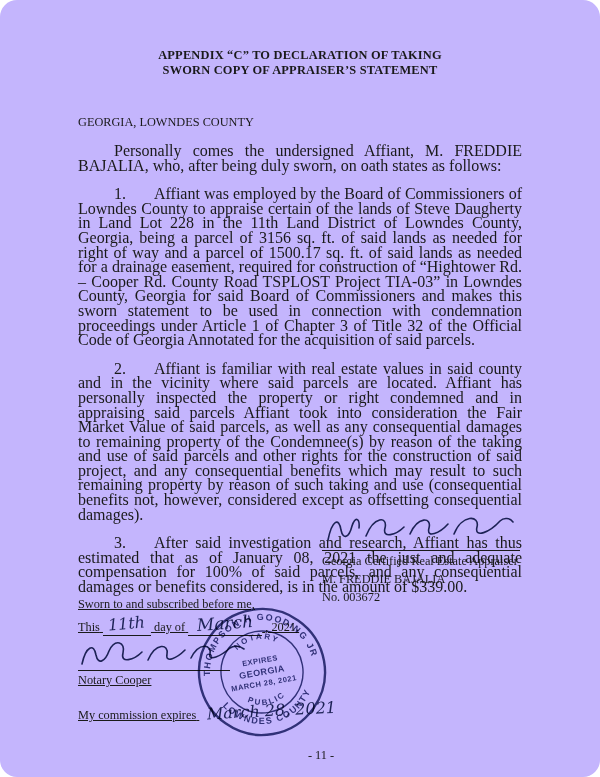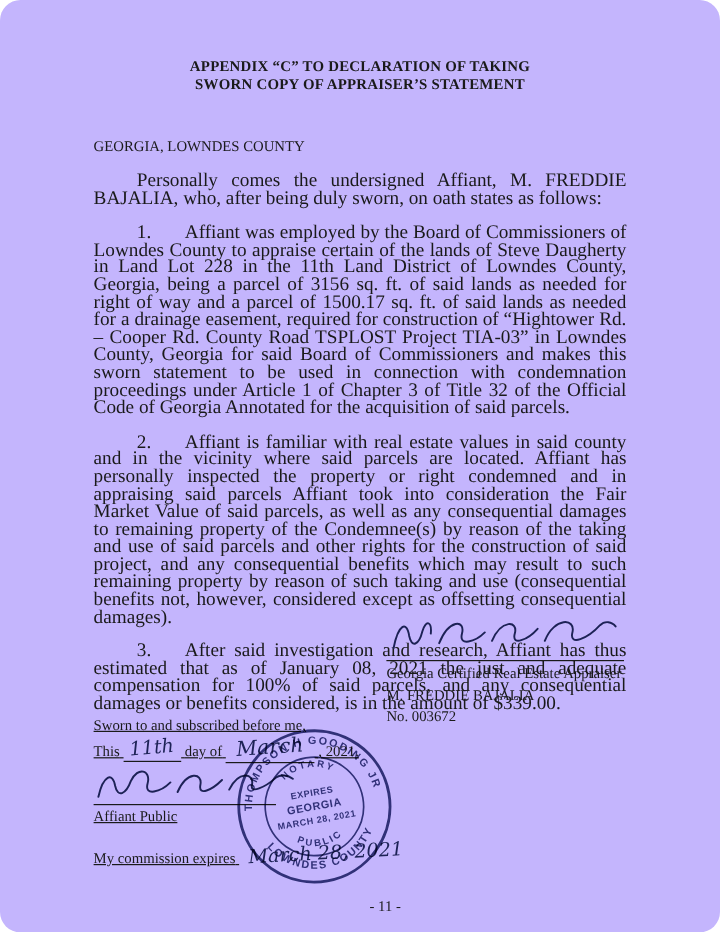--- a/index.html
+++ b/index.html
@@ -97,7 +97,7 @@
       </svg>
     </div>
     <div class="notary-line"></div>
-    <div class="notary-label">Affiant Public</div>
+    <div class="notary-label">Notary Cooper</div>
 
     <div class="commission-row">
       <span>My commission expires</span>

